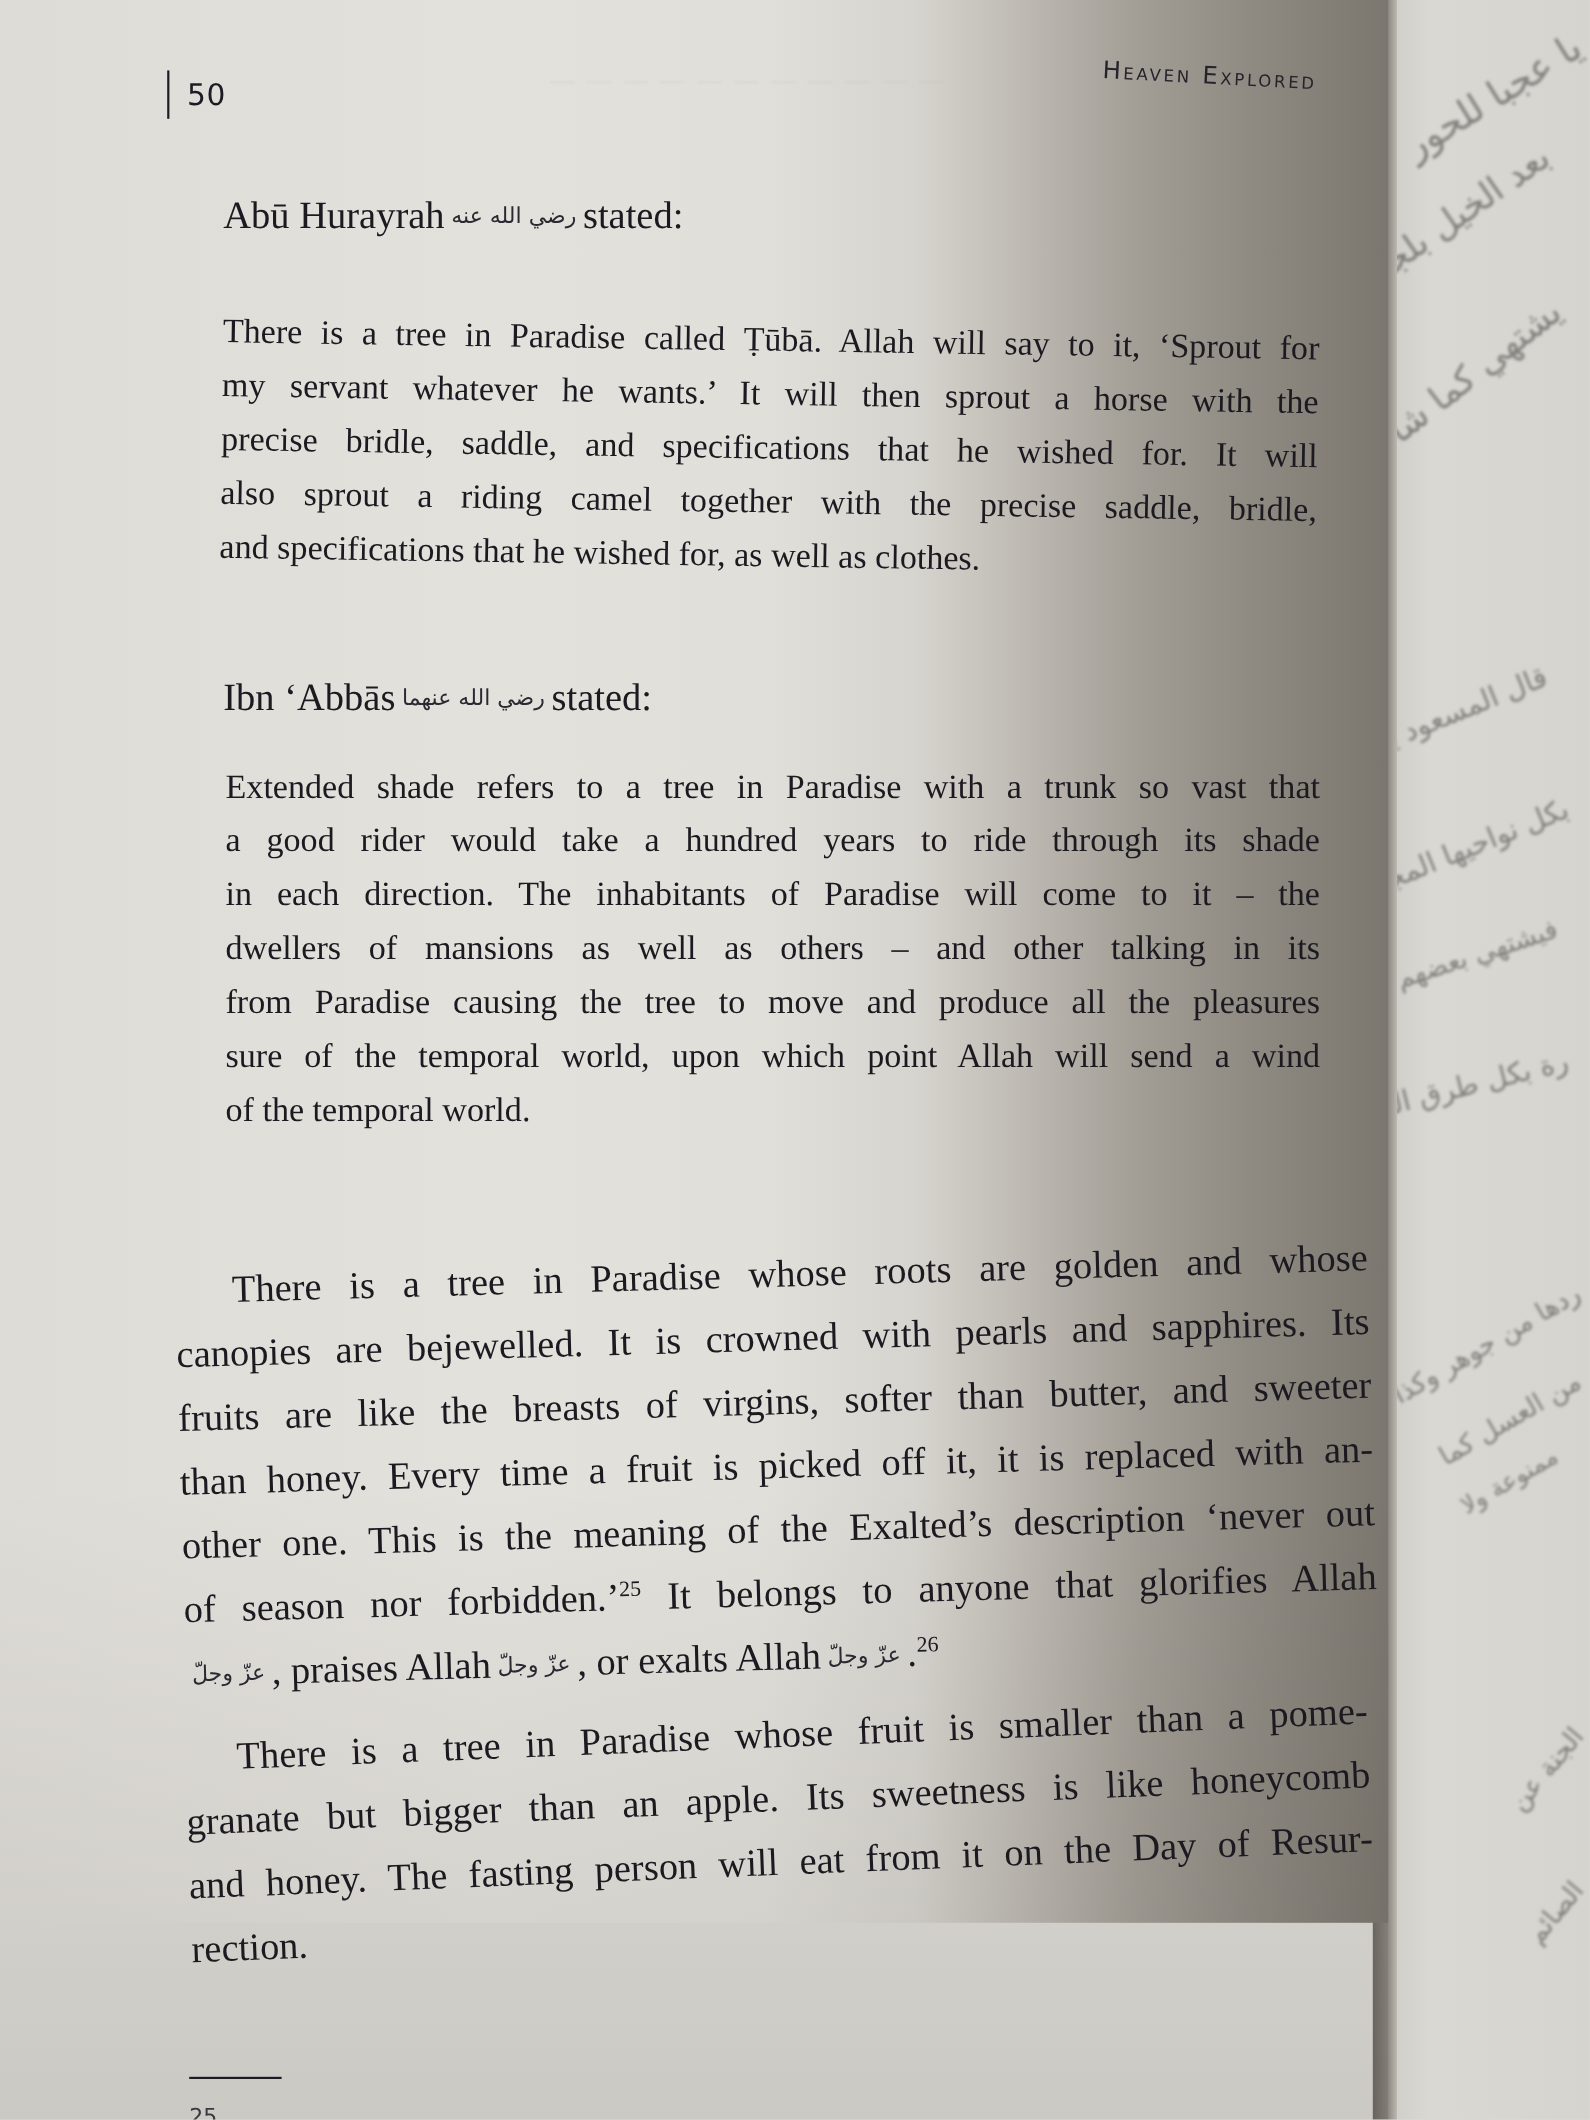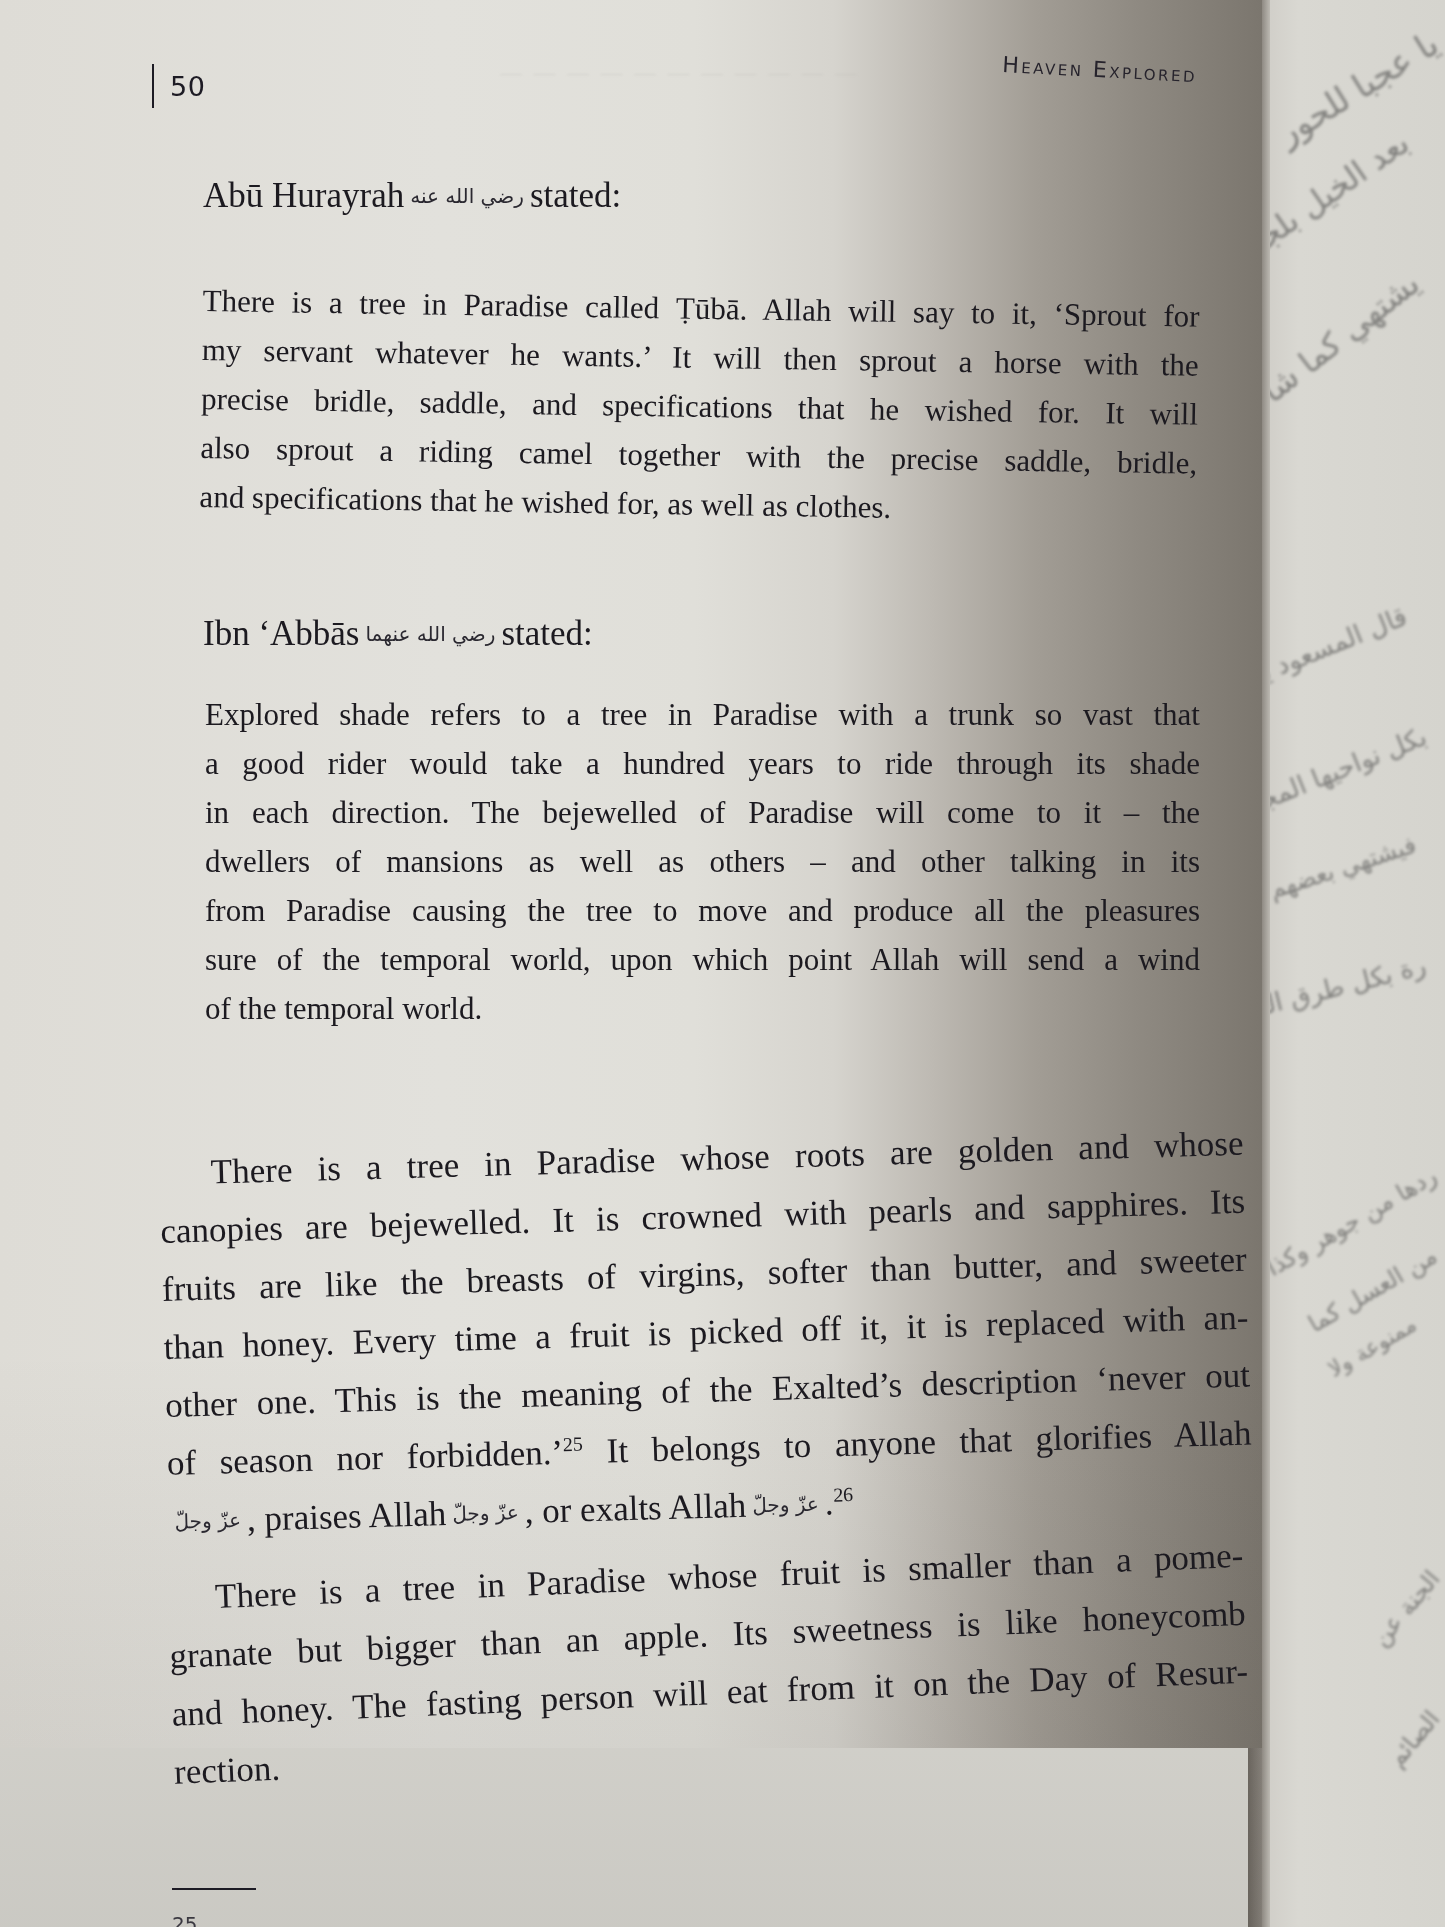--- a/index.html
+++ b/index.html
@@ -226,7 +226,7 @@
     </div>
 
     <div class="quote text" style="left:205px; top:690px; width:995px;">
-      <span class="line">Explored shade refers to a tree in Paradise with a trunk so vast that</span>
+      <span class="line">Extended shade refers to a tree in Paradise with a trunk so vast that</span>
       <span class="line">a good rider would take a hundred years to ride through its shade</span>
       <span class="line">in each direction. The bejewelled of Paradise will come to it – the</span>
       <span class="line">dwellers of mansions as well as others – and other talking in its</span>

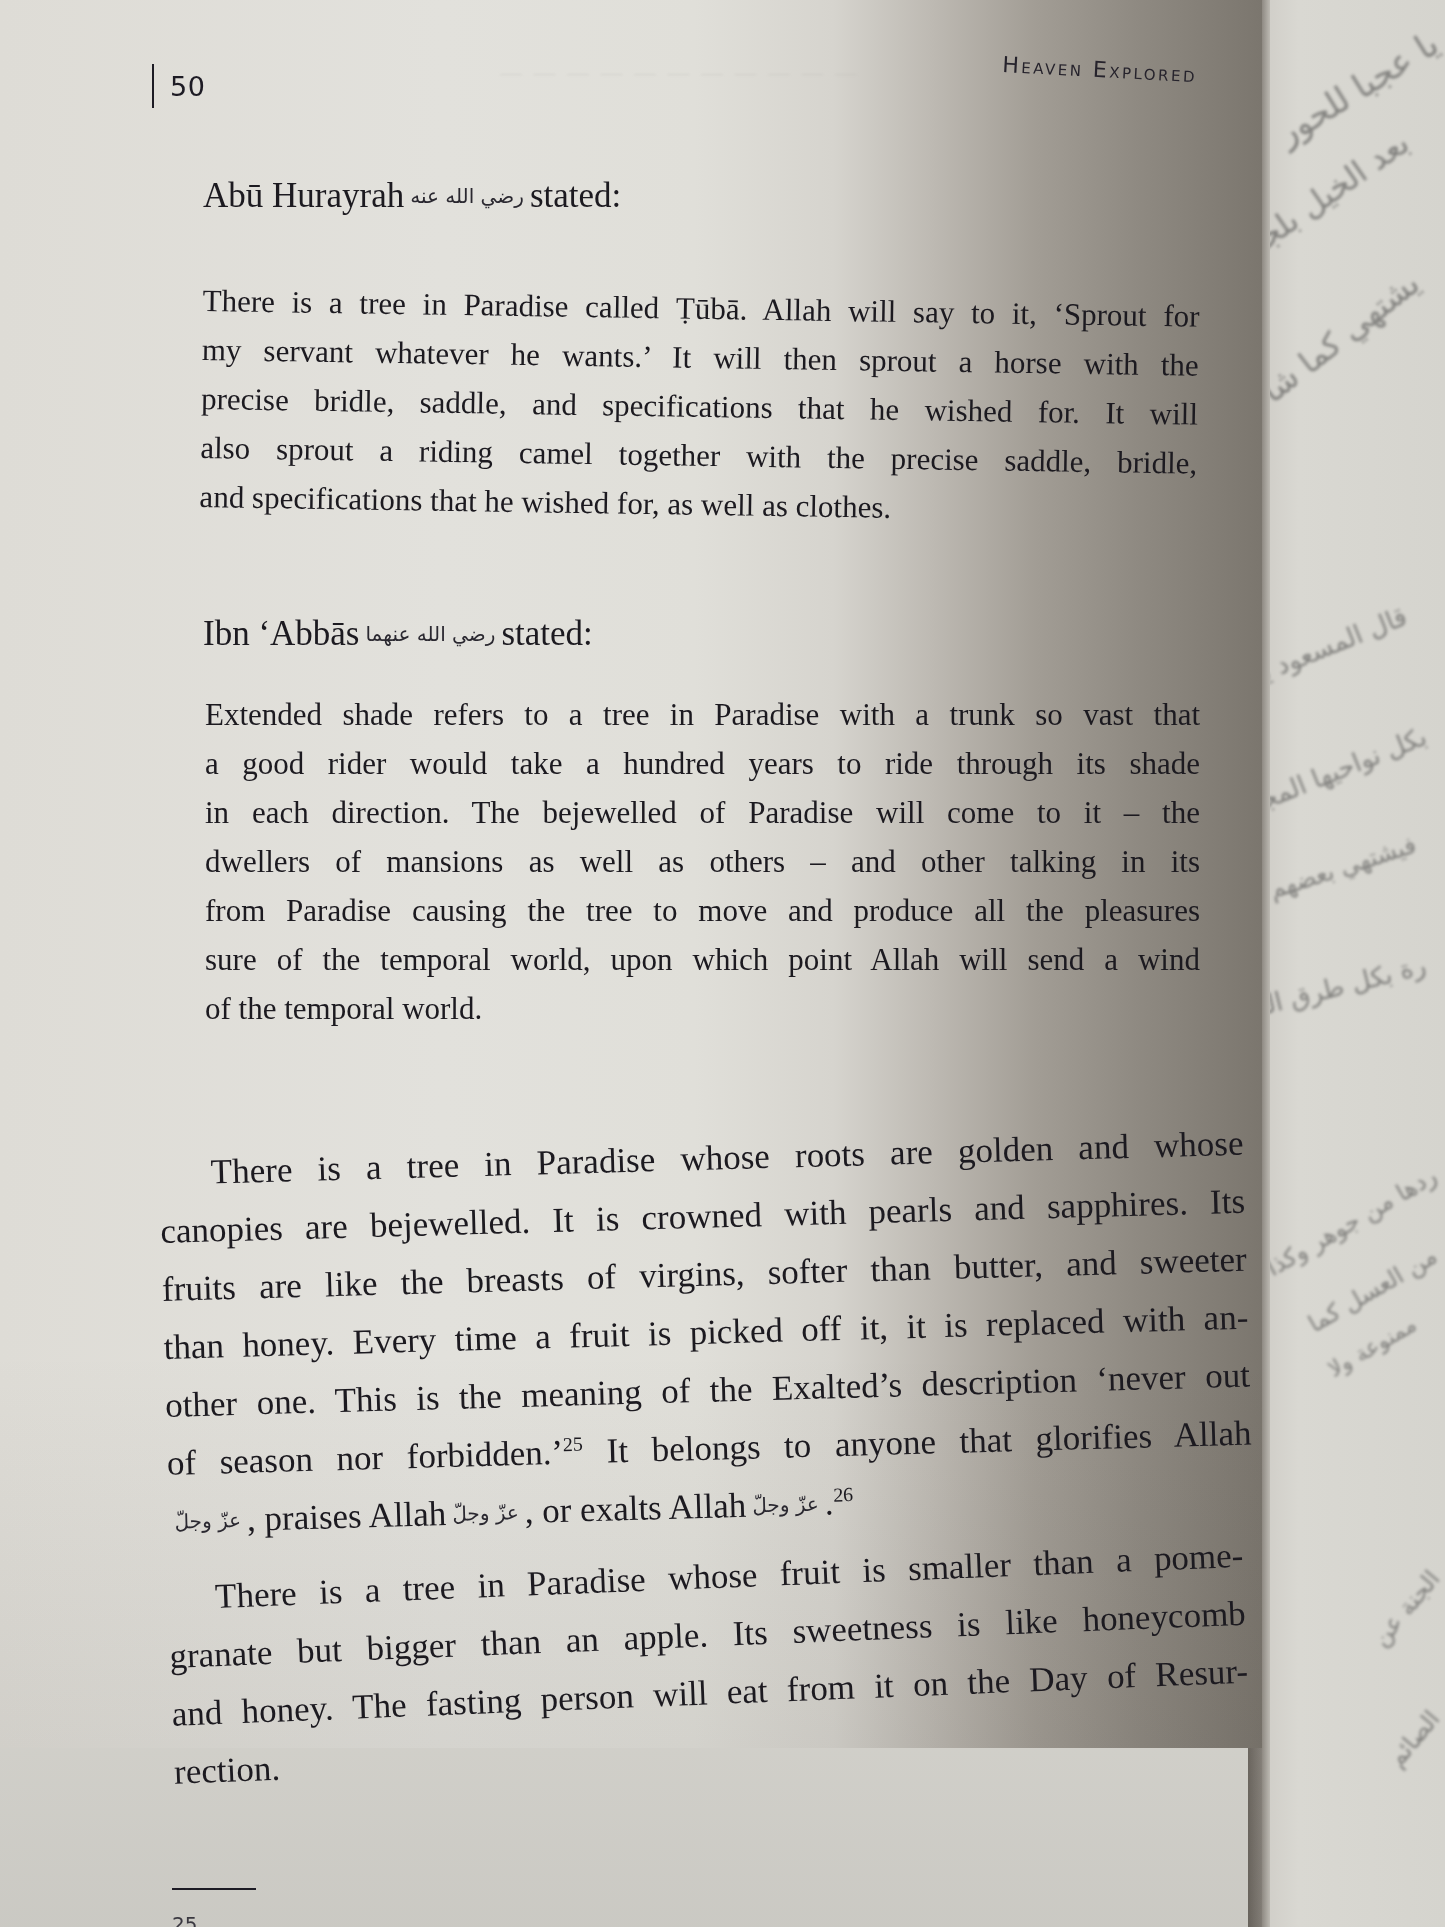--- a/index.html
+++ b/index.html
@@ -228,7 +228,7 @@
     <div class="quote text" style="left:205px; top:690px; width:995px;">
       <span class="line">Extended shade refers to a tree in Paradise with a trunk so vast that</span>
       <span class="line">a good rider would take a hundred years to ride through its shade</span>
-      <span class="line">in each direction. The bejewelled of Paradise will come to it – the</span>
+      <span class="line">in each direction. The inhabitants of Paradise will come to it – the</span>
       <span class="line">dwellers of mansions as well as others – and other talking in its</span>
       <span class="line">from Paradise causing the tree to move and produce all the pleasures</span>
       <span class="line">sure of the temporal world, upon which point Allah will send a wind</span>

